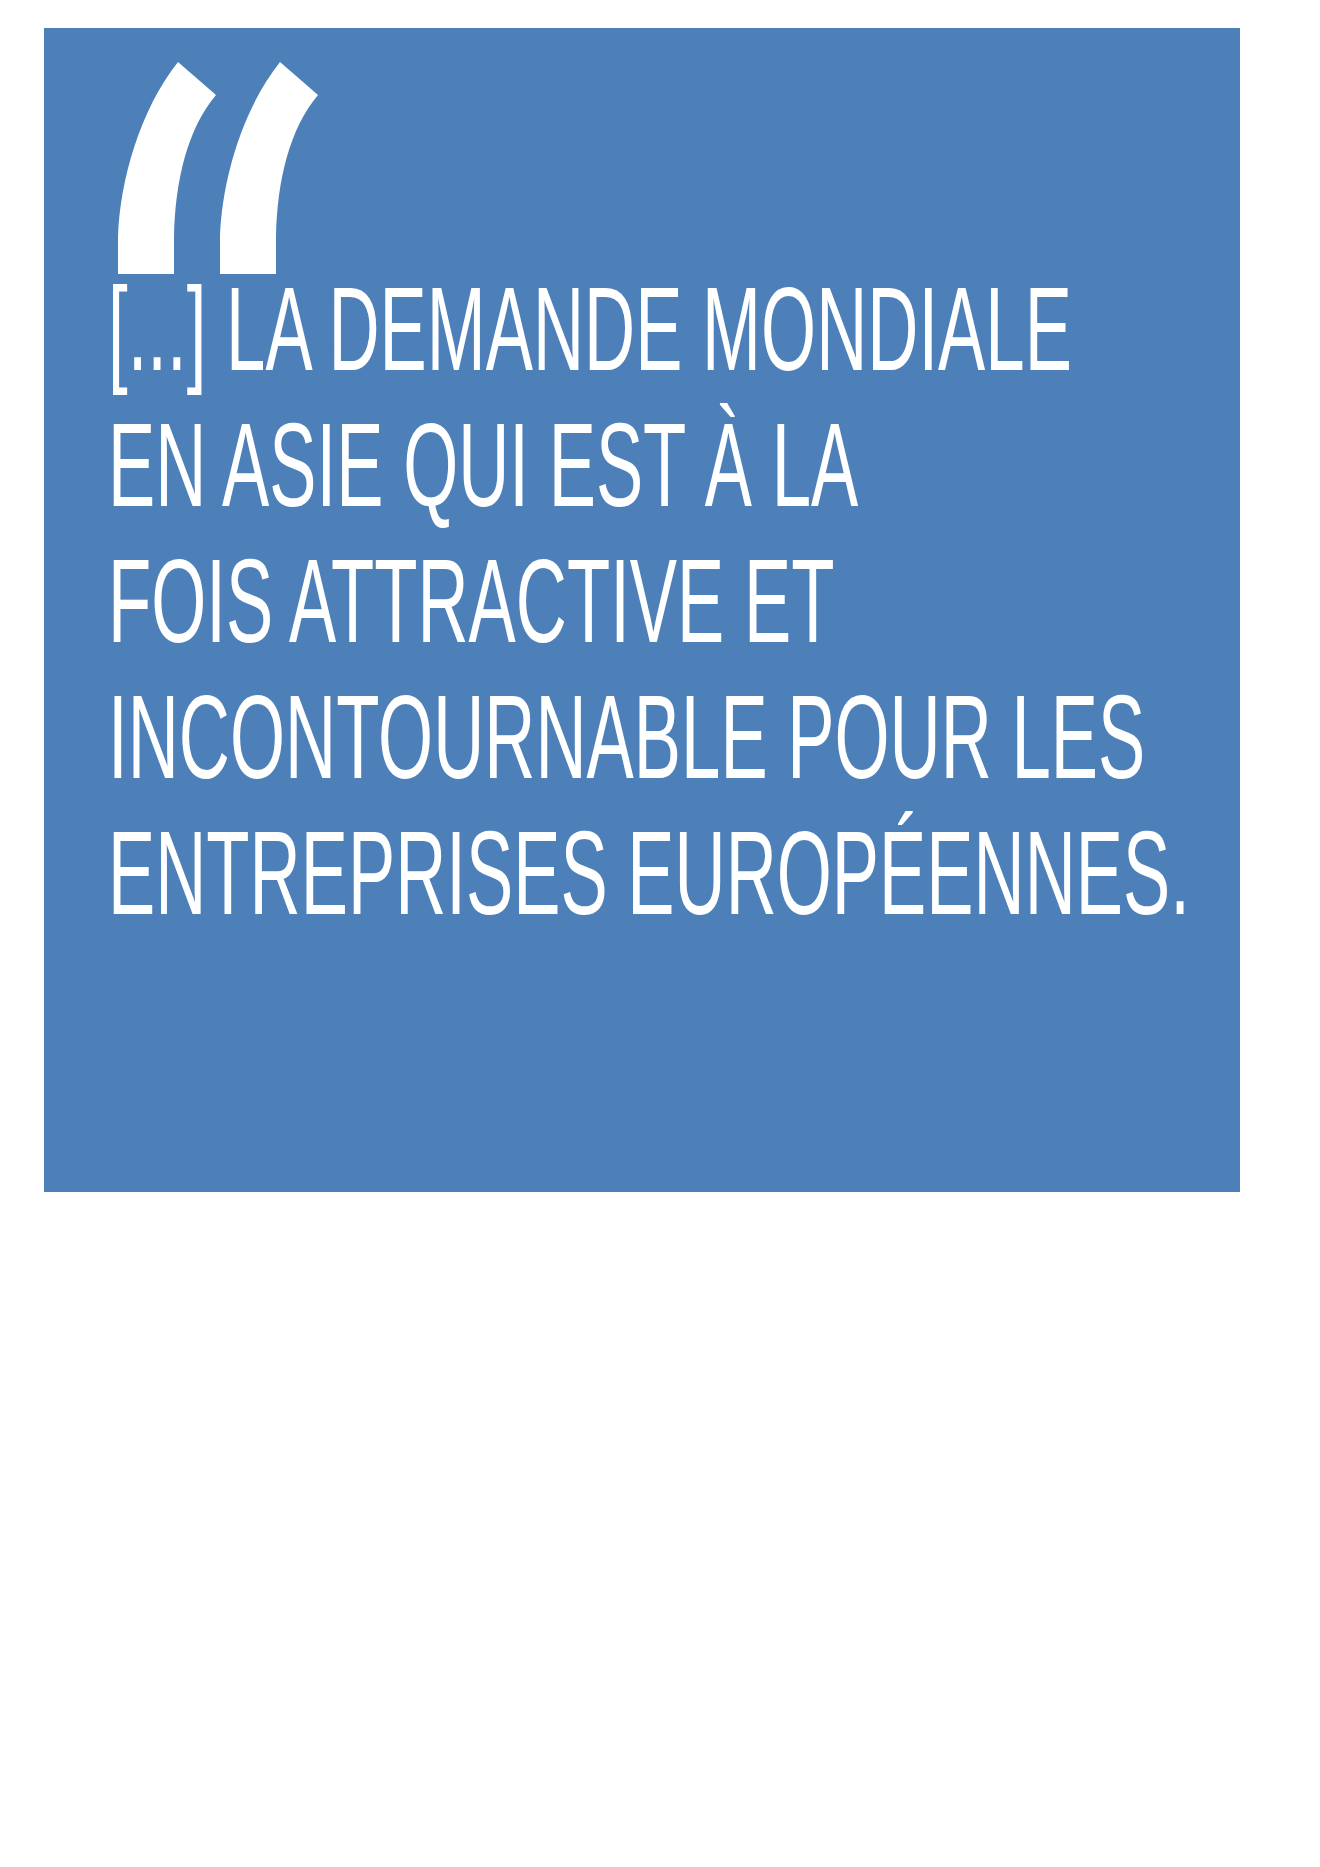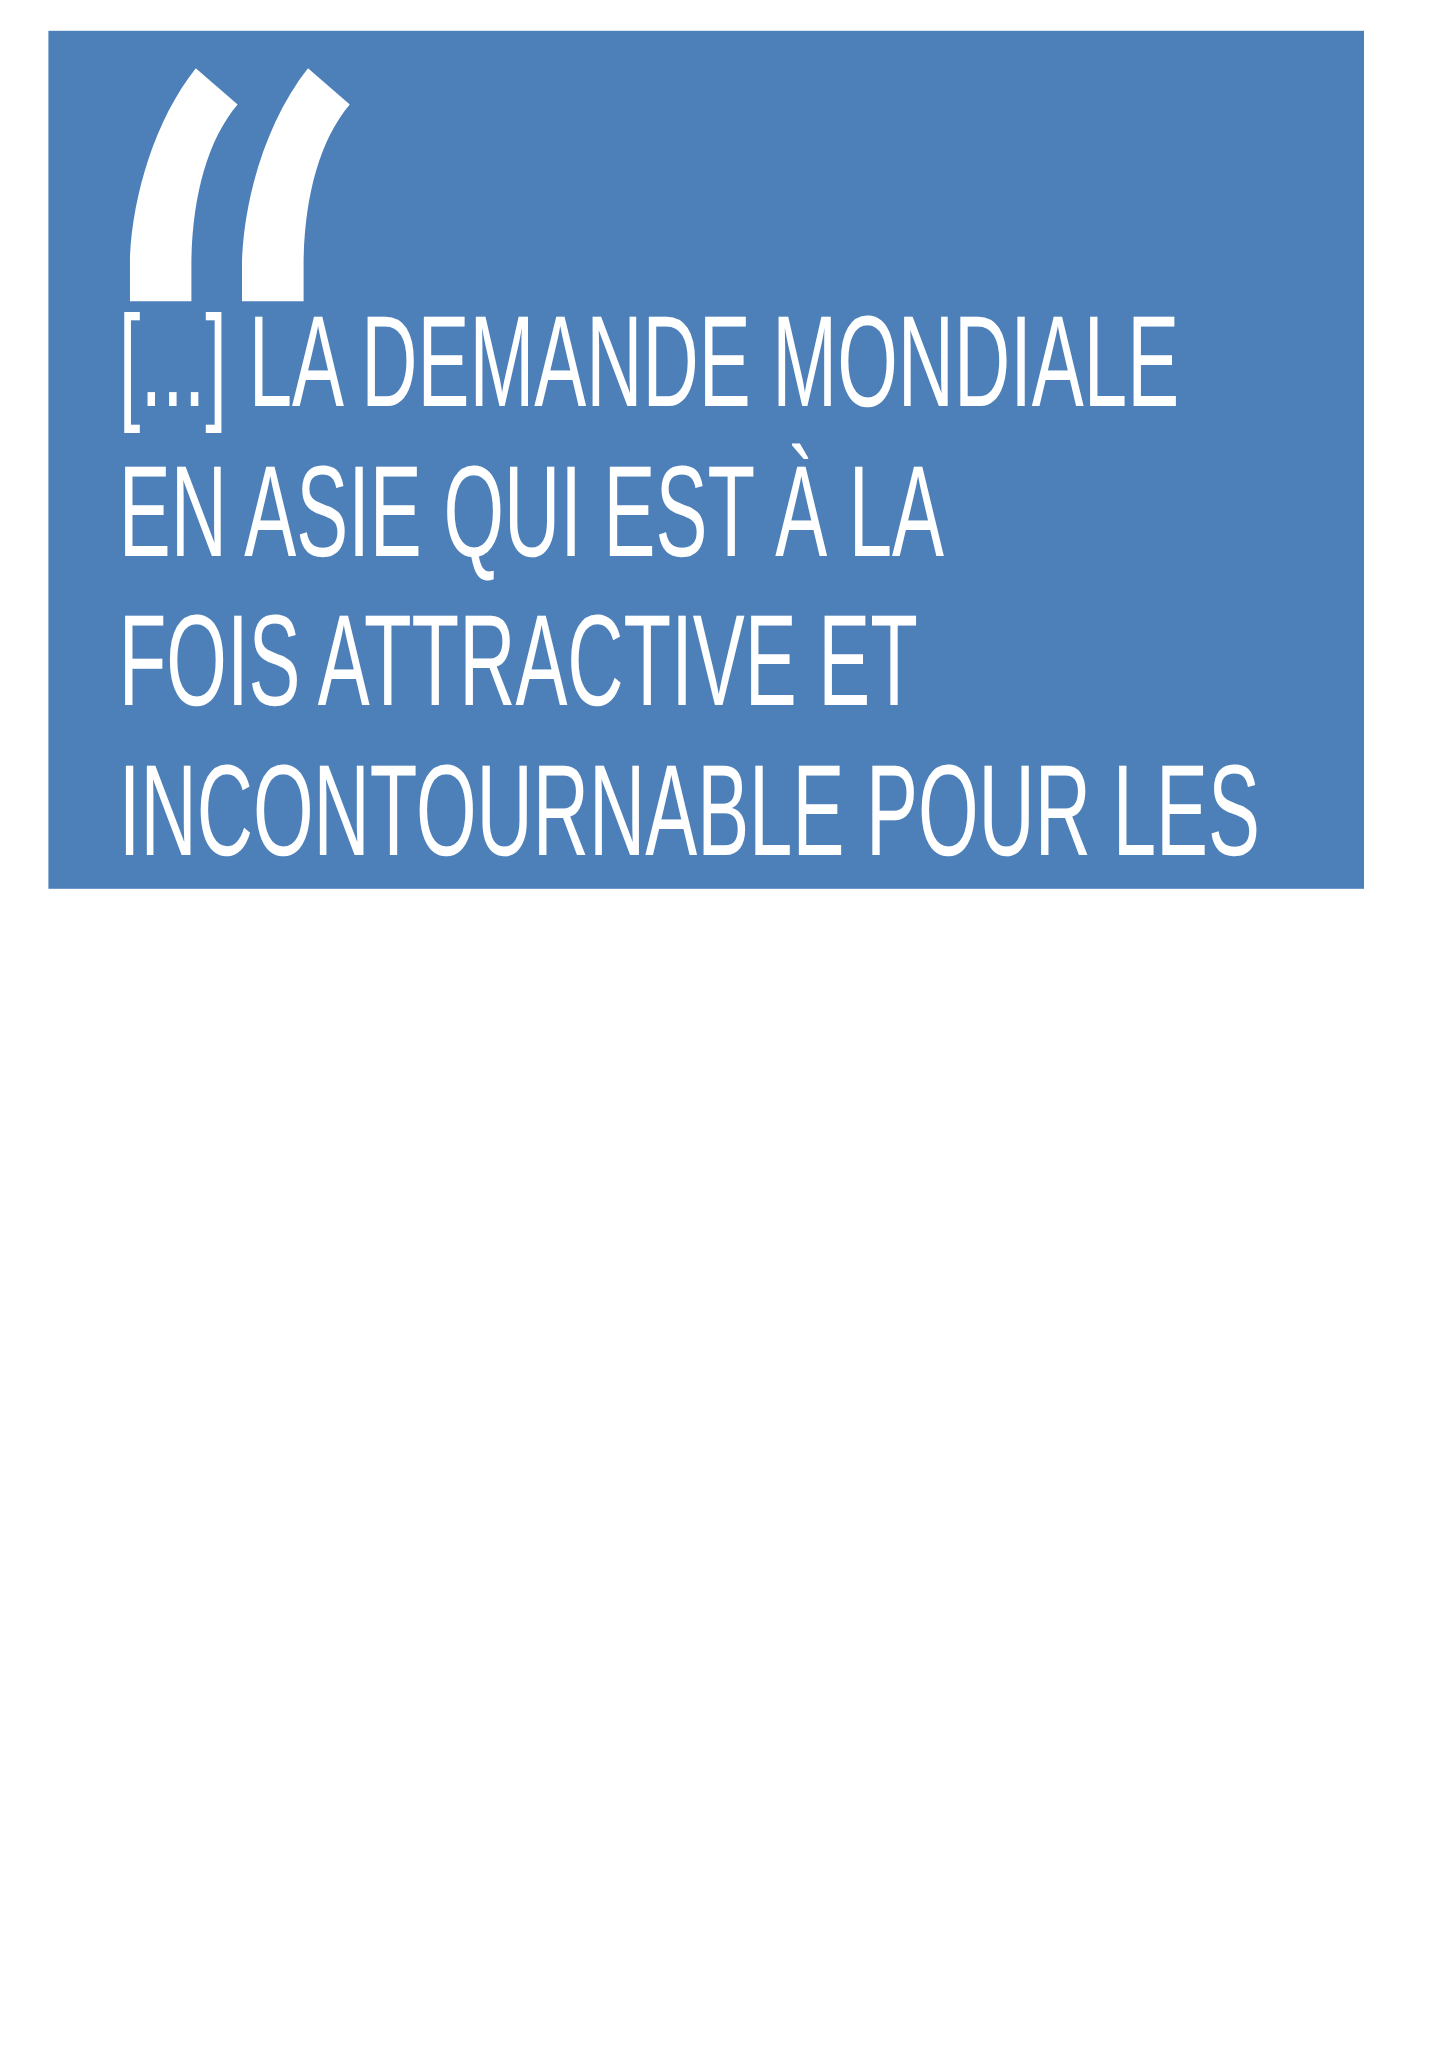--- a/index.html
+++ b/index.html
@@ -20,7 +20,7 @@
     left: 44px;
     top: 28px;
     width: 1196px;
-    height: 780px;
+    height: 1164px;
     background: #4d80b9; 
   }
   .quote-mark {

